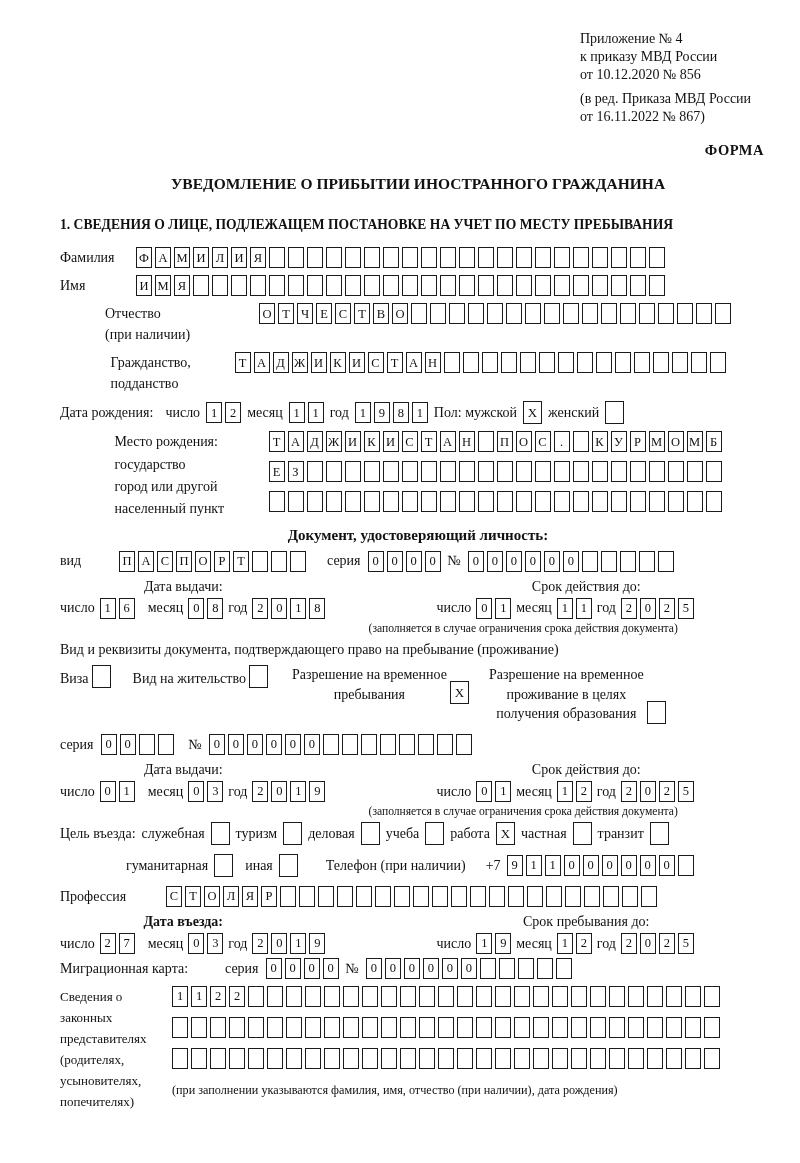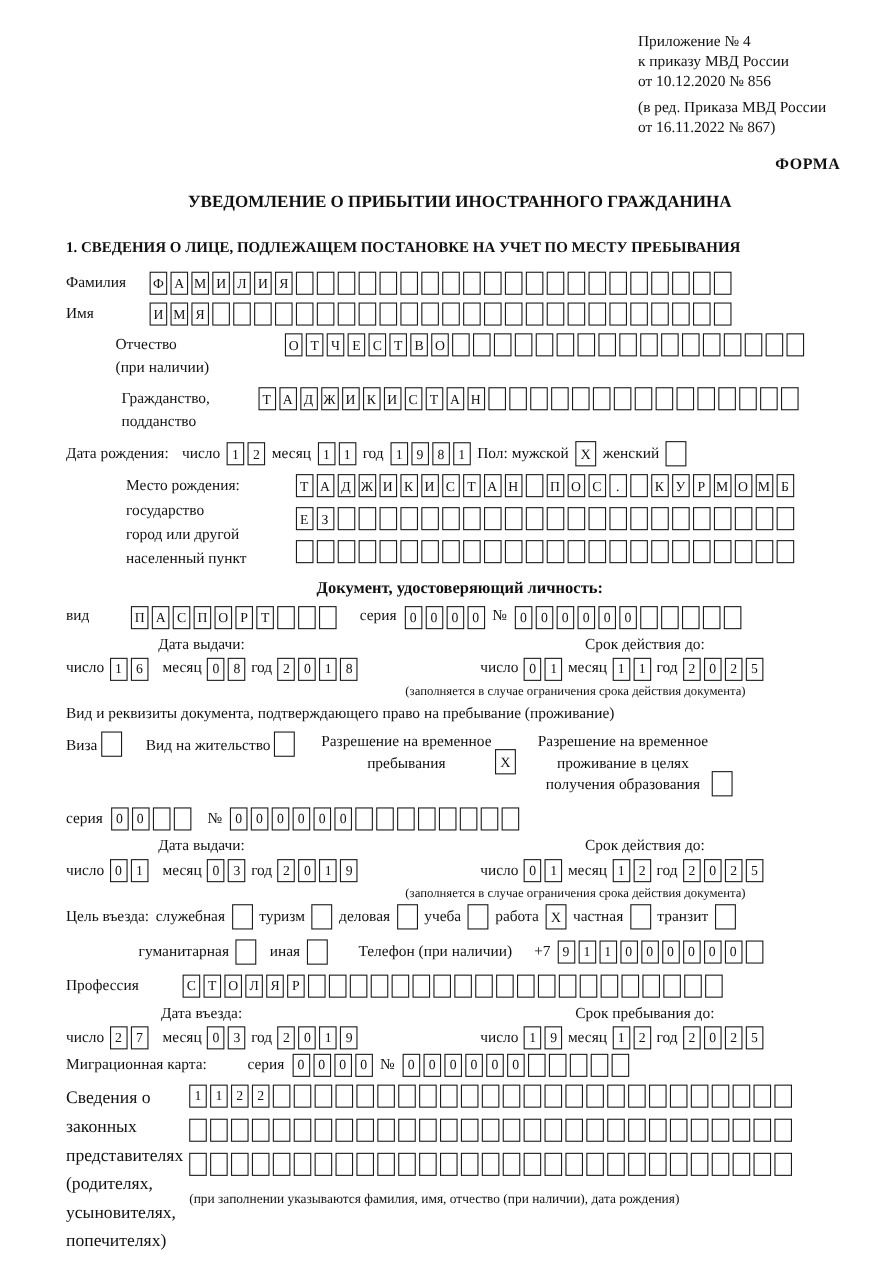--- a/index.html
+++ b/index.html
@@ -627,7 +627,7 @@
 
   <div class="daterow" style="margin-top:3px;">
     <div class="datecol-l">
-      <div class="datehead" style="margin-right:90px;">Дата въезда:</div>
+      <div class="datehead" style="margin-right:90px;font-weight:bold;">Дата въезда:</div>
       <div class="dateline">
         <span class="t">число</span>
         <span class="cells">

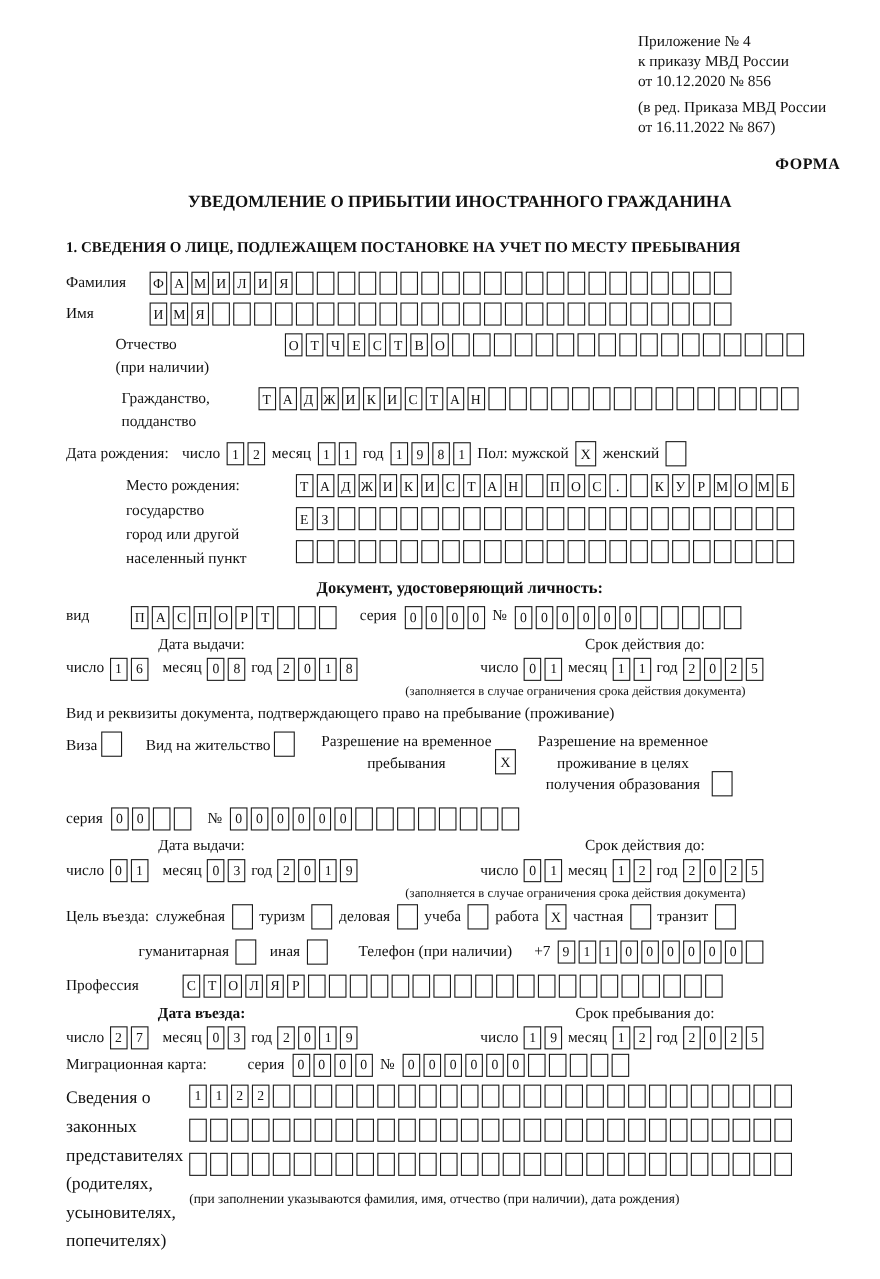--- a/index.html
+++ b/index.html
@@ -60,7 +60,7 @@
   .indent65 { margin-left:66px; }
 
   .reps { display:flex; align-items:flex-start; }
-  .reps .labels { width:112px; flex:none; line-height:1.62; font-size:16px; }
+  .reps .labels { width:112px; flex:none; line-height:1.62; font-size:13px; }
   .reps .rows { display:flex; flex-direction:column; gap:10px; }
   .reps-note { font-size:12.2px; margin-top:14px; white-space:nowrap; }
 </style>

